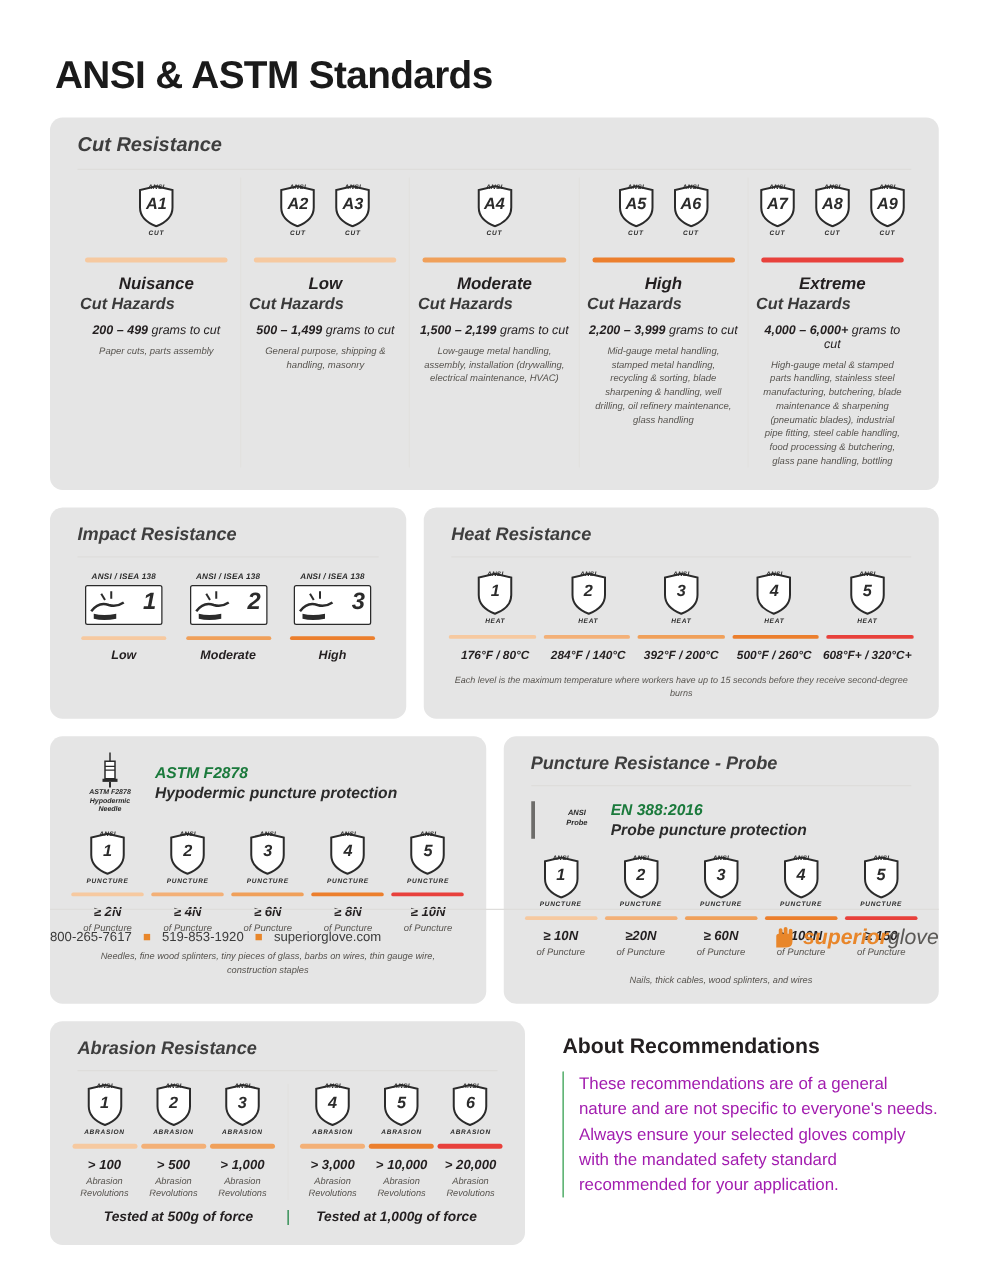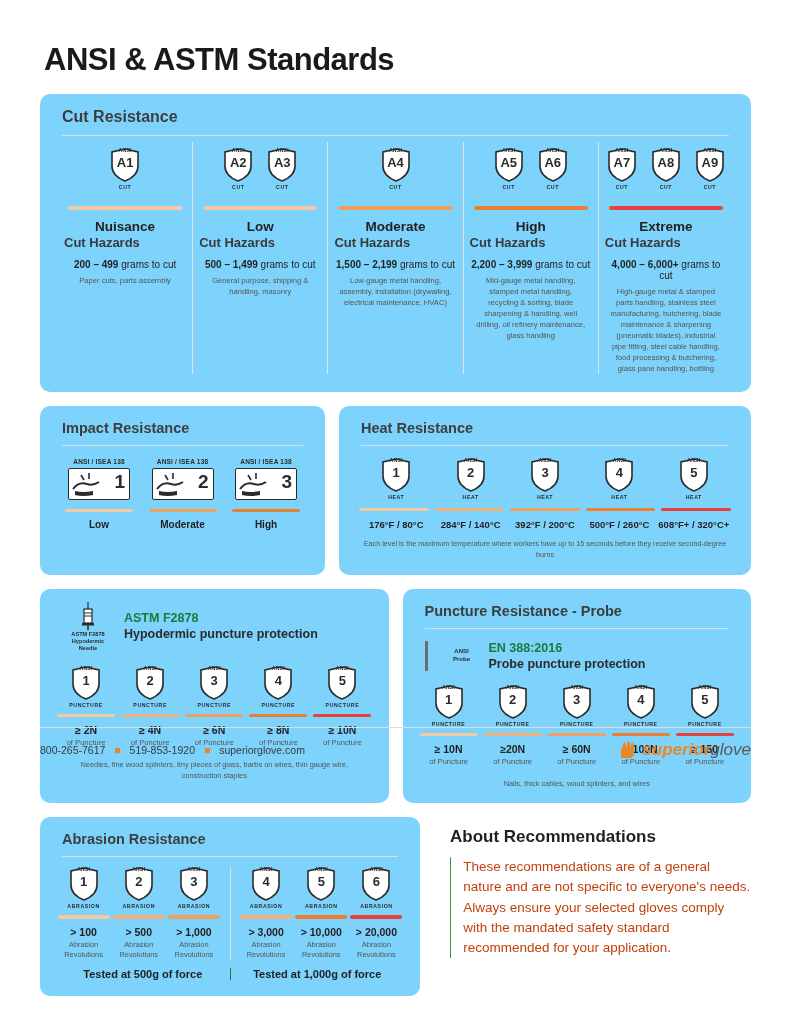--- a/index.html
+++ b/index.html
@@ -17,7 +17,7 @@
     margin: 12px 0 16px 4px; color: #1a1a1a;
   }
 
-  .panel { background: #7dd3fc; border-radius: 10px; }
+  .panel { background: #e5e5e5; border-radius: 10px; font-style: italic; }
   .panel-title {
     font-size: 16px; font-weight: bold; color: #3e3e3e;
     padding: 14px 0 9px 0; margin: 0 22px;

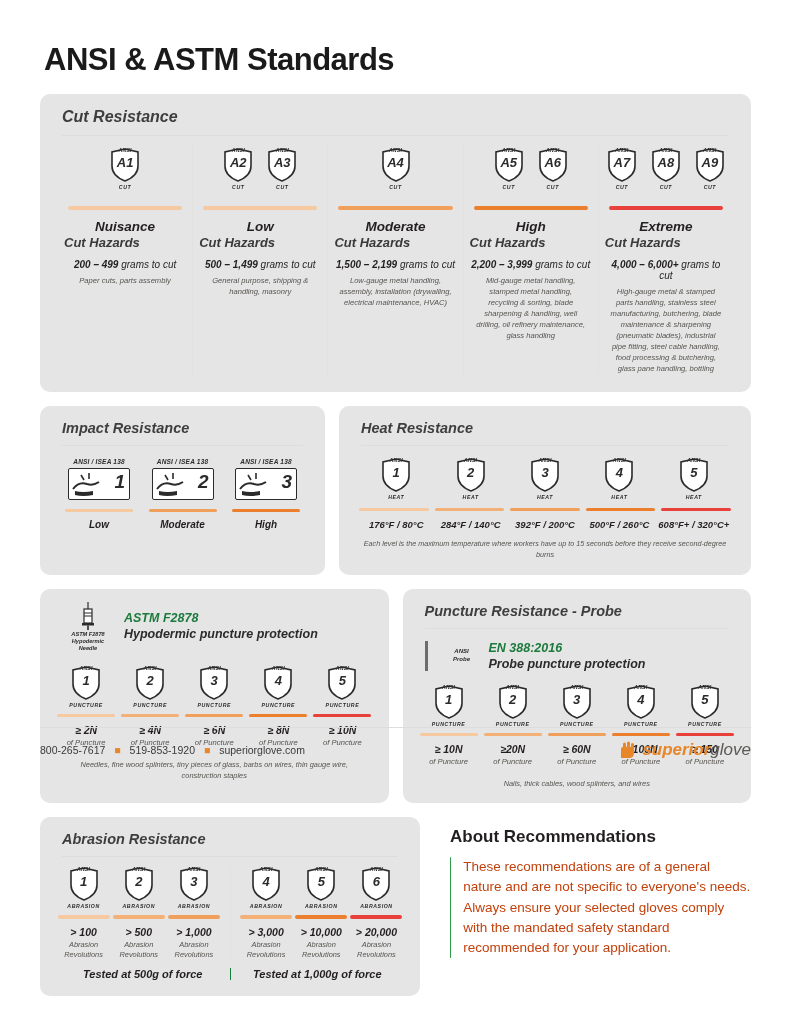--- a/index.html
+++ b/index.html
@@ -116,7 +116,7 @@
   .about h2 { font-size: 17px; font-weight: bold; margin-bottom: 10px; }
   .about-body { display: flex; }
   .about-bar { width: 5px; background: #2e9c4a; border-radius: 2px; margin-right: 12px; }
-  .about-text { font-size: 13.5px; line-height: 1.5; color: #c2410c; }
+  .about-text { font-size: 13.5px; line-height: 1.5; color: #a21caf; }
 
   
   .footer {

